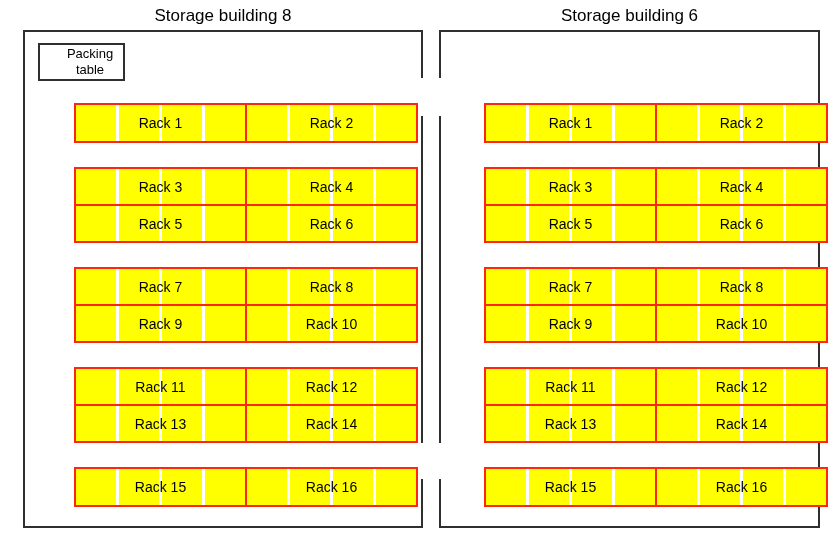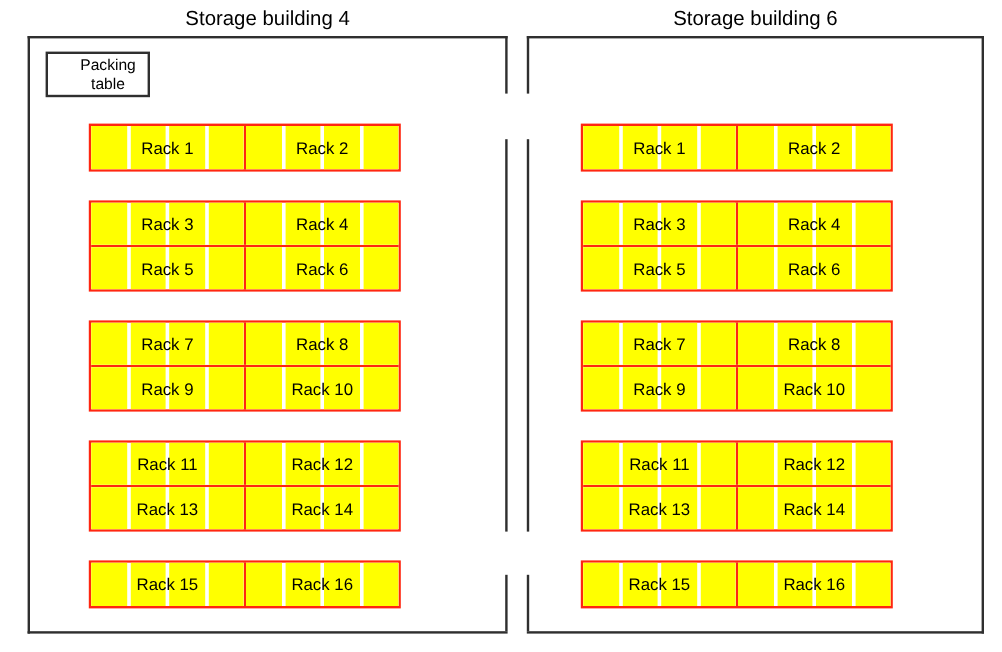--- a/index.html
+++ b/index.html
@@ -110,7 +110,7 @@
 
 <div class="canvas">
 
-  <div class="bldg-title title-1">Storage building 4</div>
+  <div class="bldg-title title-1">Storage building 8</div>
 
   <div class="bldg-title title-2">Storage building 6</div>
 

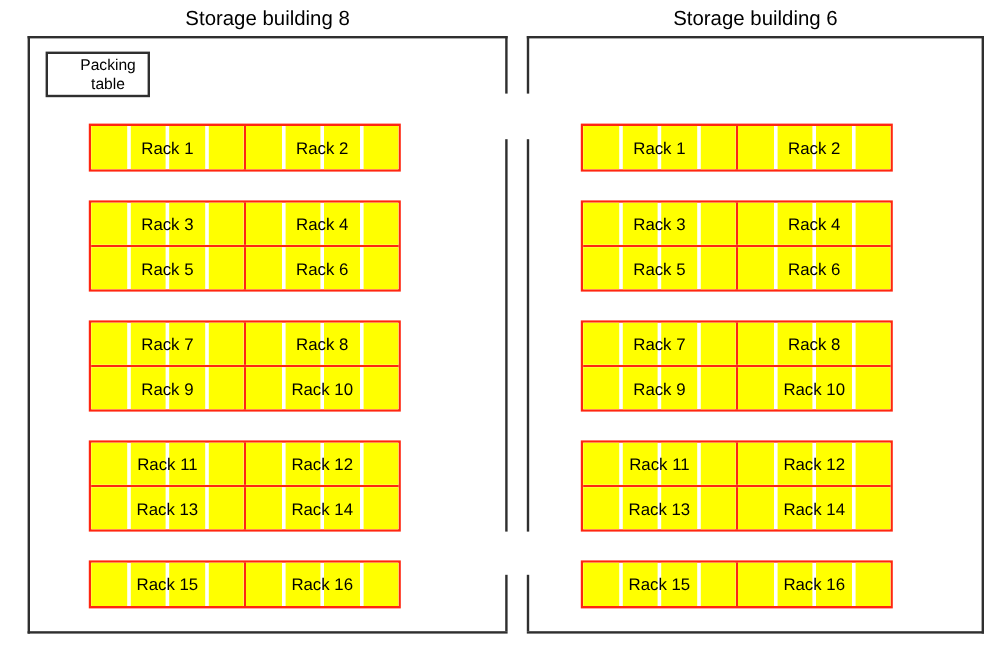--- a/index.html
+++ b/index.html
@@ -73,7 +73,7 @@
 
   .rack-block {
     position: absolute;
-    width: 260px;
+    width: 344px;
     box-sizing: border-box;
     border: 2px solid #ff2610;
     background: #ffffff;

